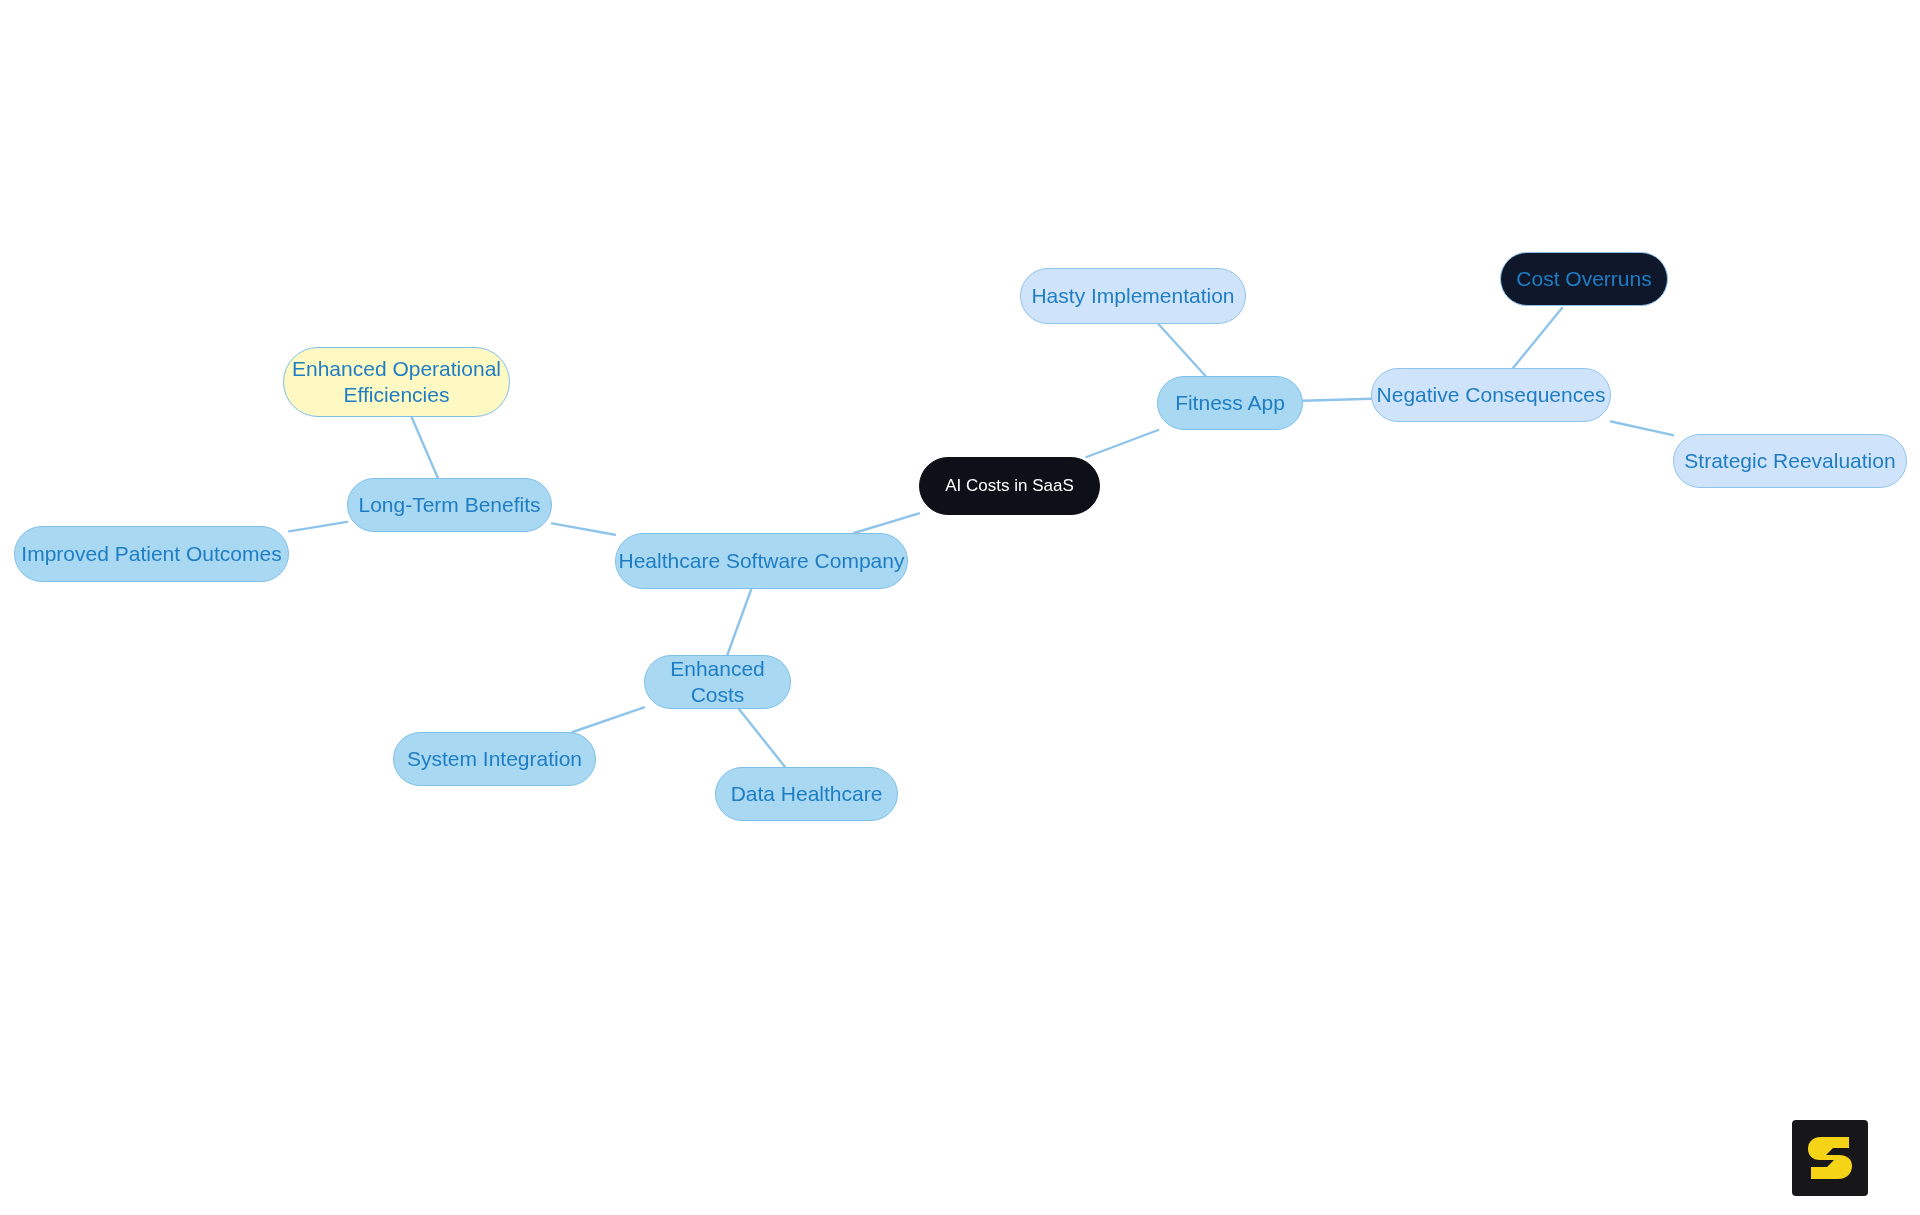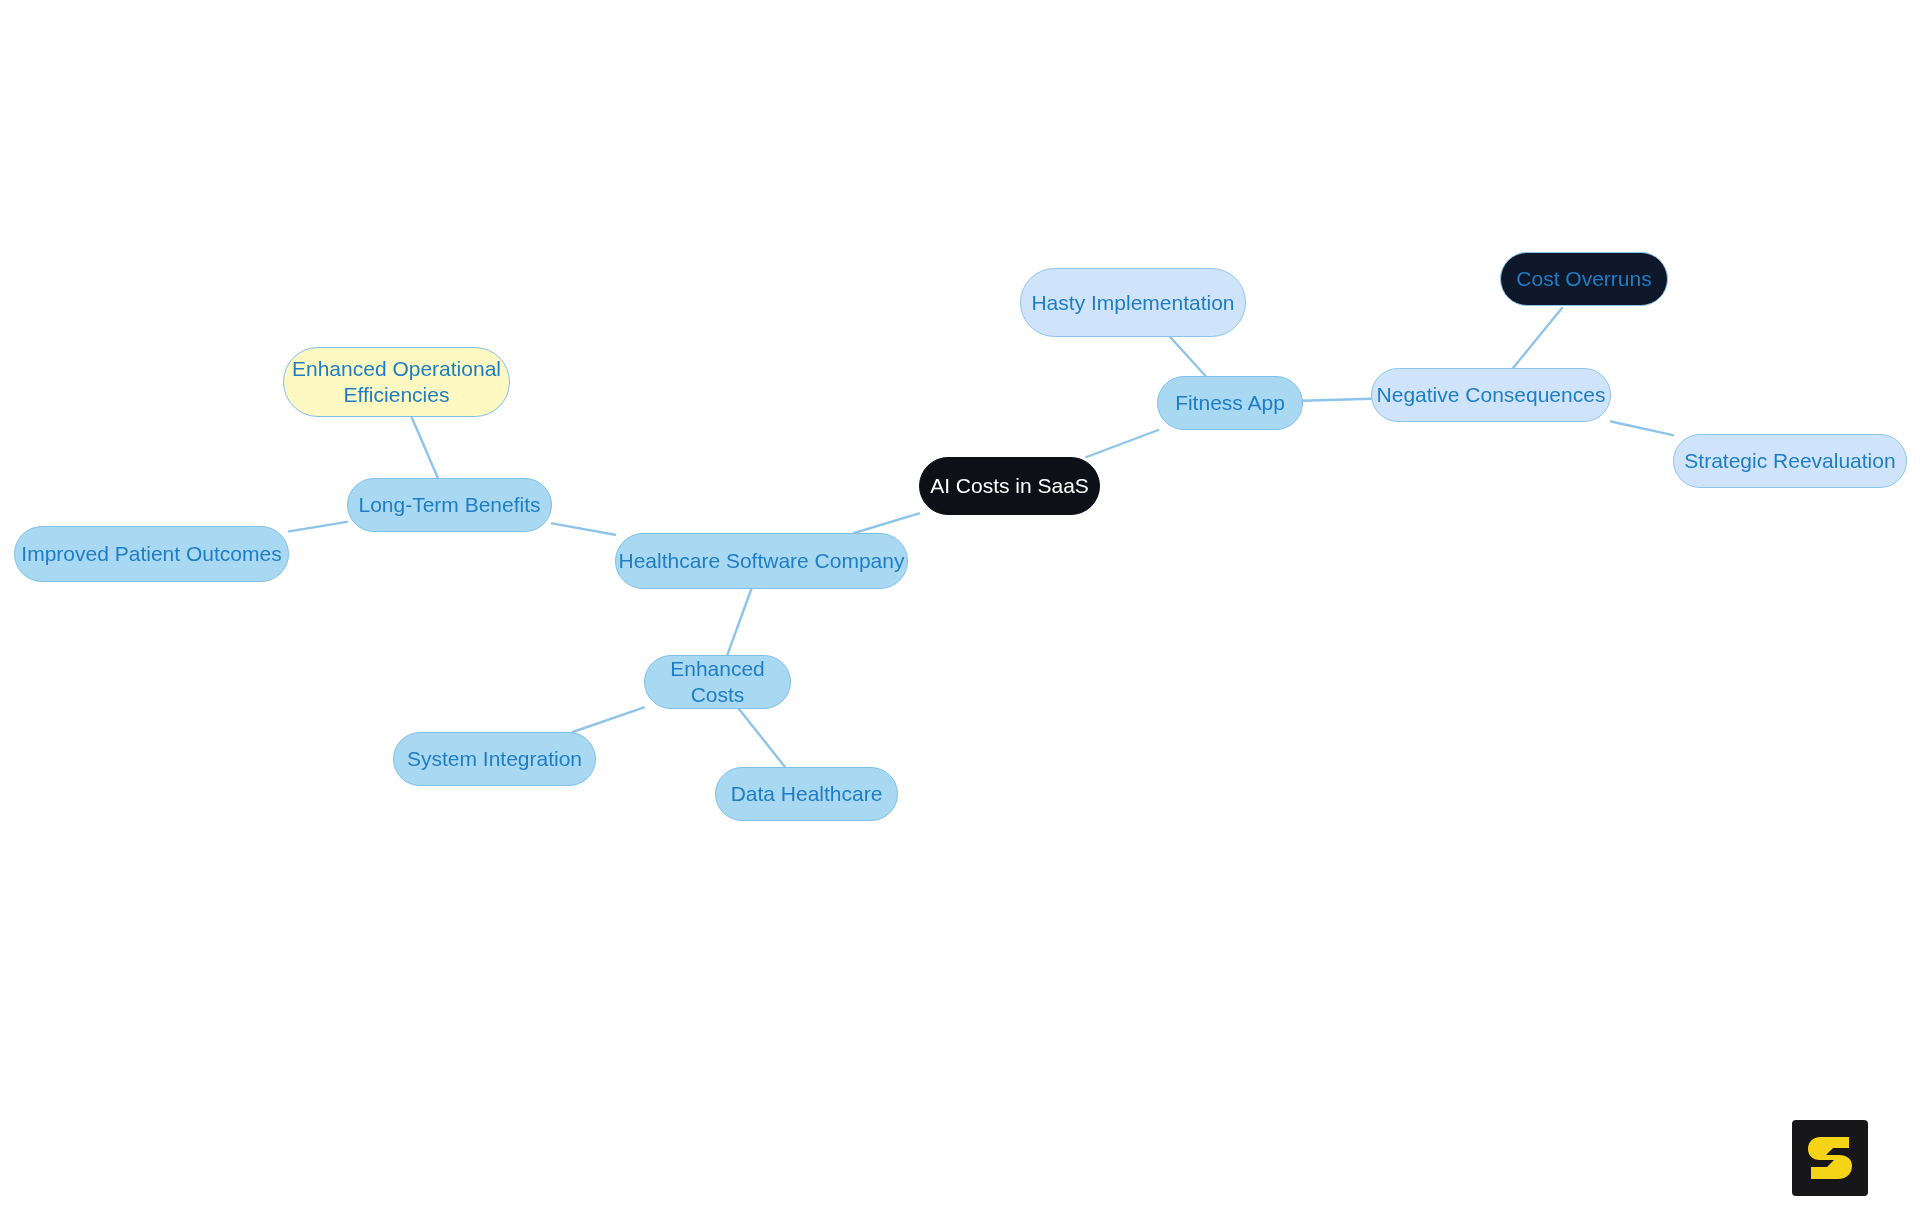--- a/index.html
+++ b/index.html
@@ -91,7 +91,7 @@
   <div id="nodes-layer">
       <div class="node root" style="left: 919px; top: 457px; width: 181px; height: 58px; background: rgb(13, 17, 23); border-color: rgb(13, 17, 23); color: rgb(255, 255, 255);"><span>AI Costs in SaaS</span></div>
       <div class="node branch" style="left: 1157px; top: 376px; width: 146px; height: 54px; background: rgb(169, 216, 242); color: rgb(31, 125, 196);"><span>Fitness App</span></div>
-      <div class="node leaf" style="left: 1020px; top: 268px; width: 226px; height: 69px; background: rgb(207, 228, 250); border-color: rgb(143, 196, 234); color: rgb(31, 125, 196);"><span>Hasty Implementation</span></div>
+      <div class="node leaf" style="left: 1020px; top: 268px; width: 226px; height: 56px; background: rgb(207, 228, 250); border-color: rgb(143, 196, 234); color: rgb(31, 125, 196);"><span>Hasty Implementation</span></div>
       <div class="node leaf" style="left: 1371px; top: 368px; width: 240px; height: 54px; background: rgb(207, 228, 250); border-color: rgb(143, 196, 234); color: rgb(31, 125, 196);"><span>Negative Consequences</span></div>
       <div class="node leaf" style="left: 1500px; top: 252px; width: 168px; height: 54px; background: #0f172a; border-color: rgb(143, 196, 234); color: rgb(31, 125, 196);"><span>Cost Overruns</span></div>
       <div class="node leaf" style="left: 1673px; top: 434px; width: 234px; height: 54px; background: rgb(207, 228, 250); border-color: rgb(143, 196, 234); color: rgb(31, 125, 196);"><span>Strategic Reevaluation</span></div>

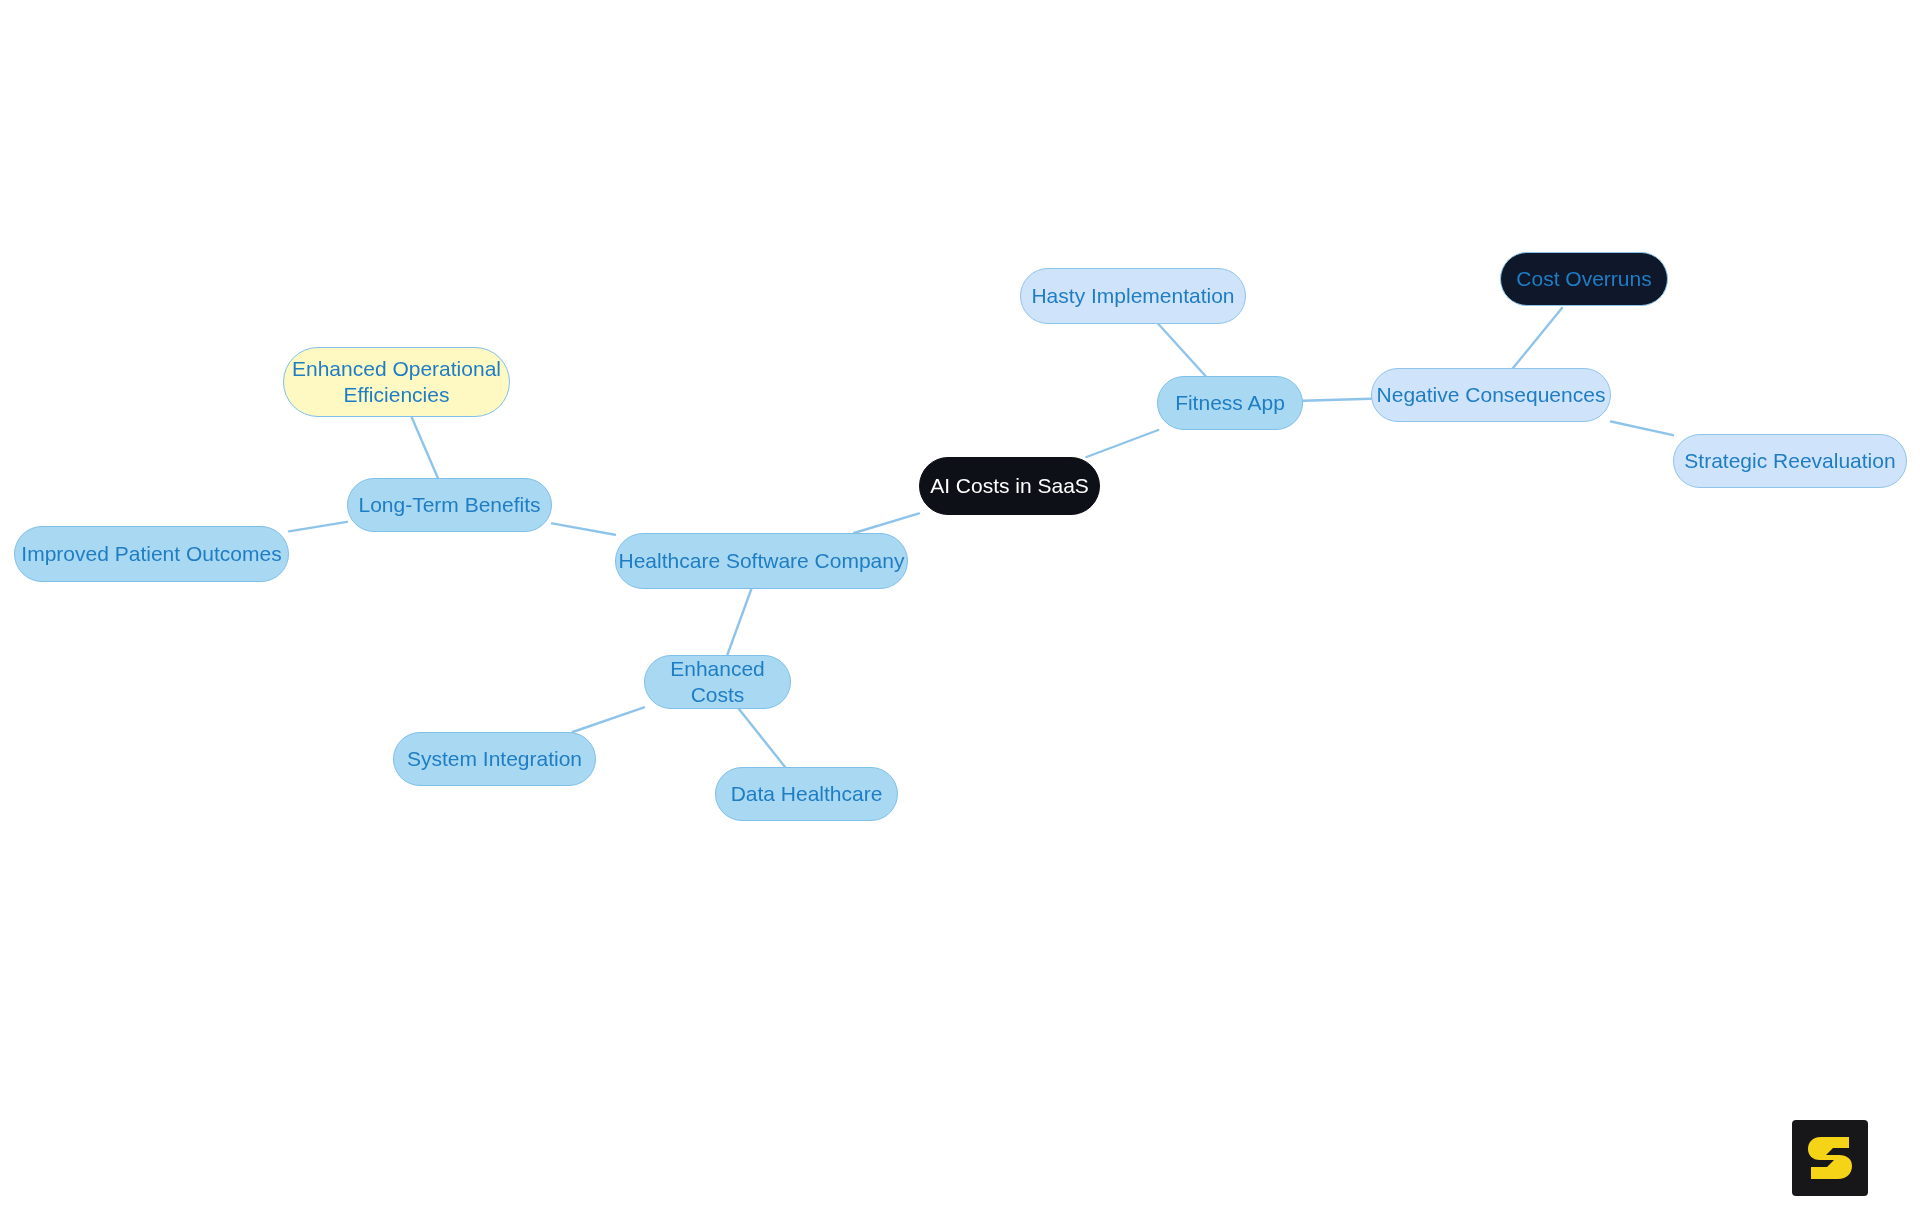--- a/index.html
+++ b/index.html
@@ -54,7 +54,7 @@
     background: #0d1117;
     border: 1.5px solid #0d1117;
     color: #ffffff;
-    font-size: 21px;
+    font-size: 17px;
   }
   #logo-badge {
     position: absolute;

